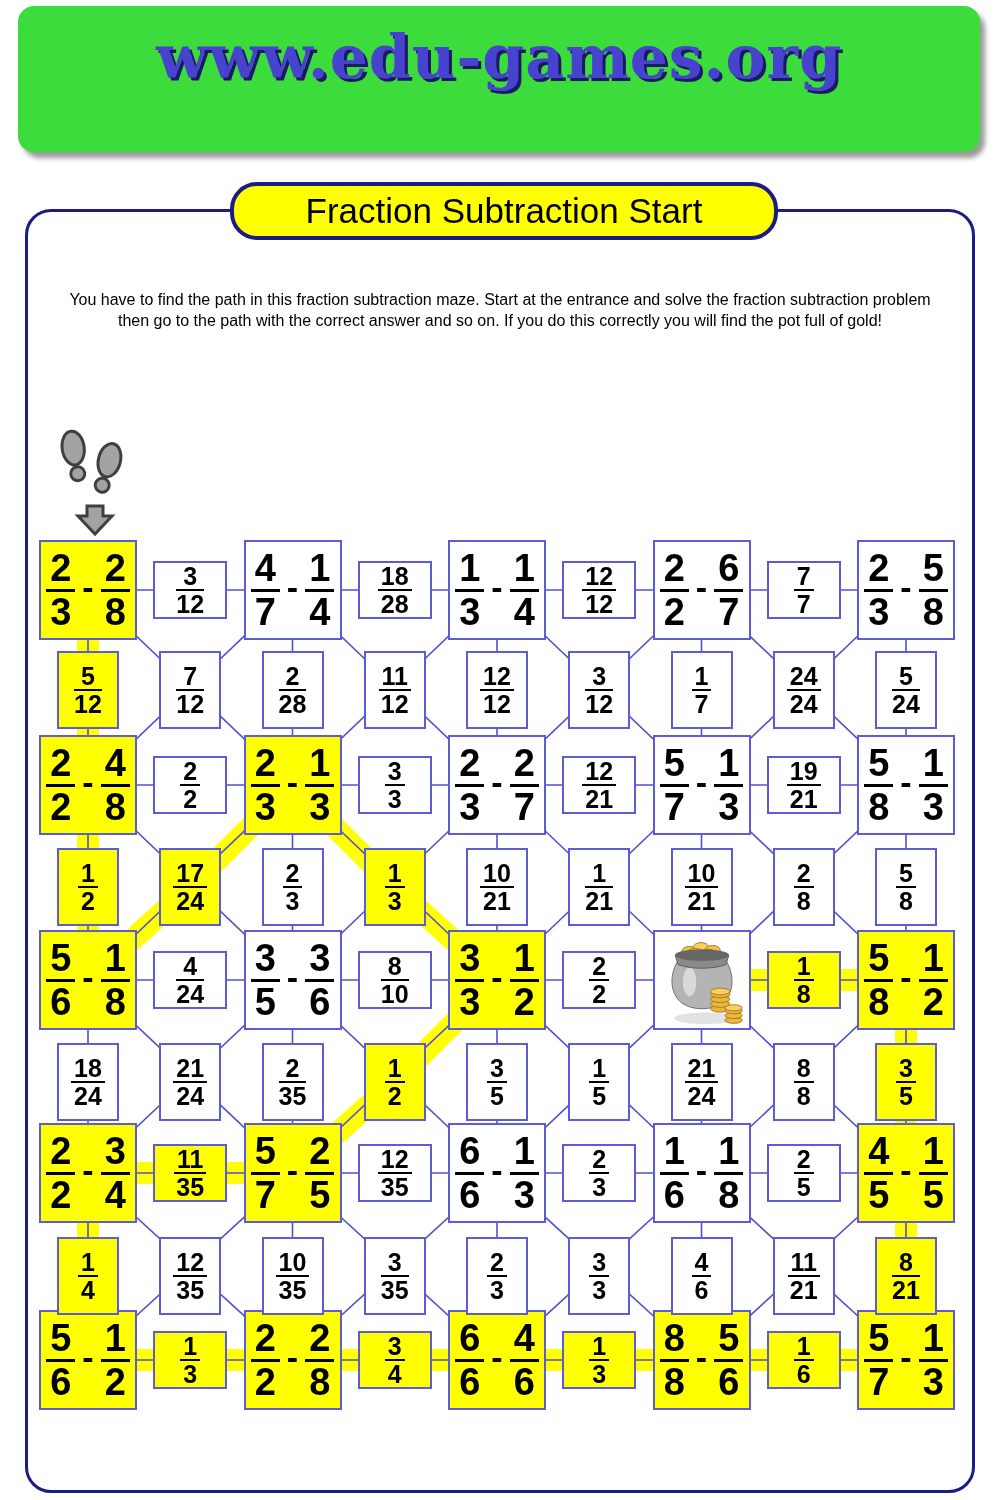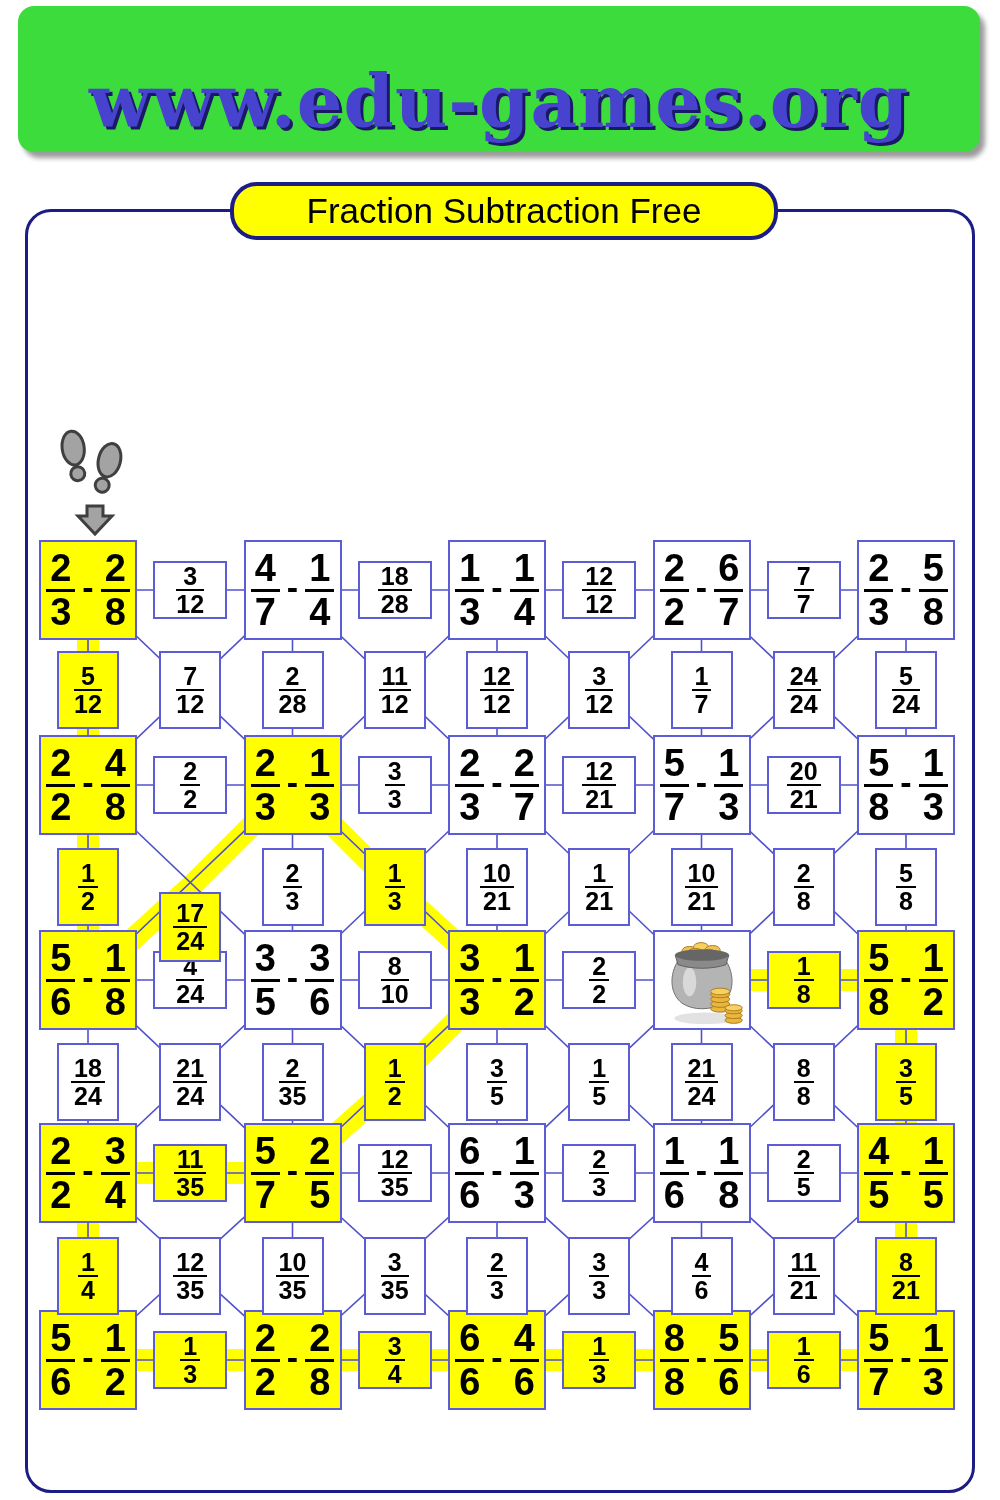--- a/index.html
+++ b/index.html
@@ -9,8 +9,8 @@
   
   .banner{position:absolute;left:18px;top:6px;width:962px;height:146px;background:#3cdc3c;
           border-radius:16px;box-shadow:5px 6px 5px #9b9b9b;text-align:center;z-index:1;}
-  .site{font-family:"DejaVu Serif",serif;font-weight:bold;font-size:72px;color:#4743cf;
-        text-shadow:3px 3px 0 #191965;padding-top:16px;letter-spacing:1px;margin-top:37px;}
+  .site{font-family:"DejaVu Serif",serif;font-weight:bold;font-size:60px;color:#4743cf;
+        text-shadow:3px 3px 0 #191965;padding-top:16px;letter-spacing:1px;}
   .tagline{font-family:"DejaVu Serif",serif;font-weight:bold;font-size:28px;color:#6b2ec9;
         text-shadow:1px 1px 0 #2a1a66;padding-top:10px;}
 

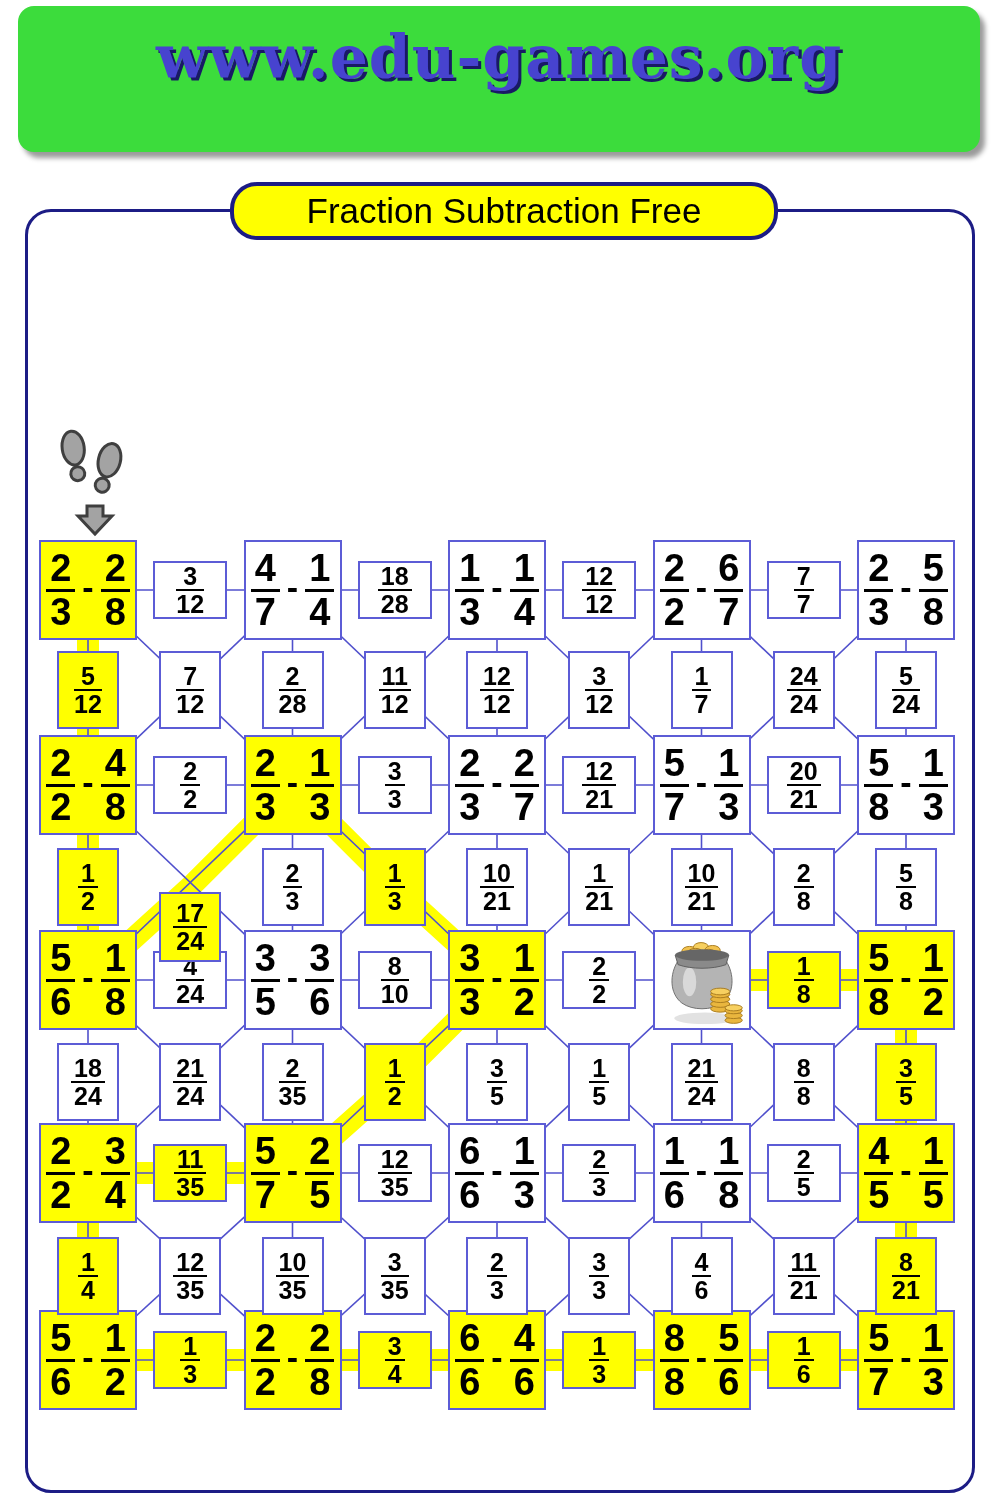--- a/index.html
+++ b/index.html
@@ -50,7 +50,7 @@
 
   <div class="panel"></div>
 
-  <div class="title-pill">Fraction Subtraction Free</div>
+  <div class="title-pill">Fraction Subtraction Start</div>
 
 
   <svg id="entrance-icon" width="90" height="110" viewBox="0 0 90 110">

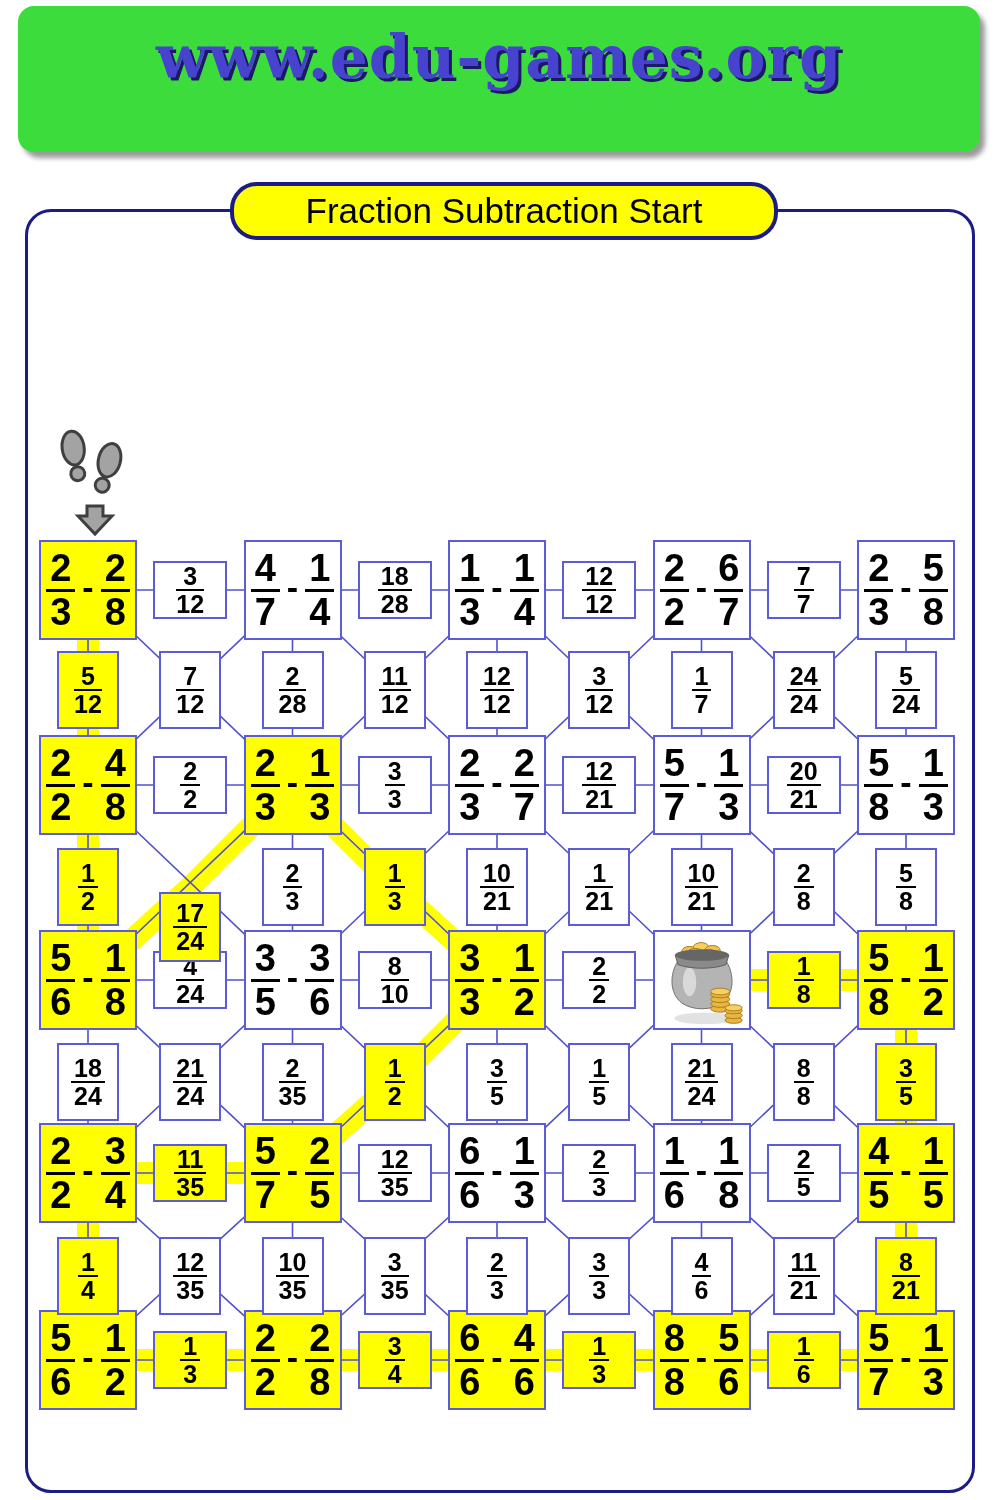--- a/index.html
+++ b/index.html
@@ -52,6 +52,7 @@
 
   <div class="title-pill">Fraction Subtraction Start</div>
 
+  <div class="instructions">You have to find the path in this fraction subtraction maze. Start at the entrance and solve the fraction subtraction problem then go to the path with the correct answer and so on. If you do this correctly you will find the pot full of gold!</div>
 
   <svg id="entrance-icon" width="90" height="110" viewBox="0 0 90 110">
     <g fill="#a3a3a3" stroke="#3f3f3f" stroke-width="3">

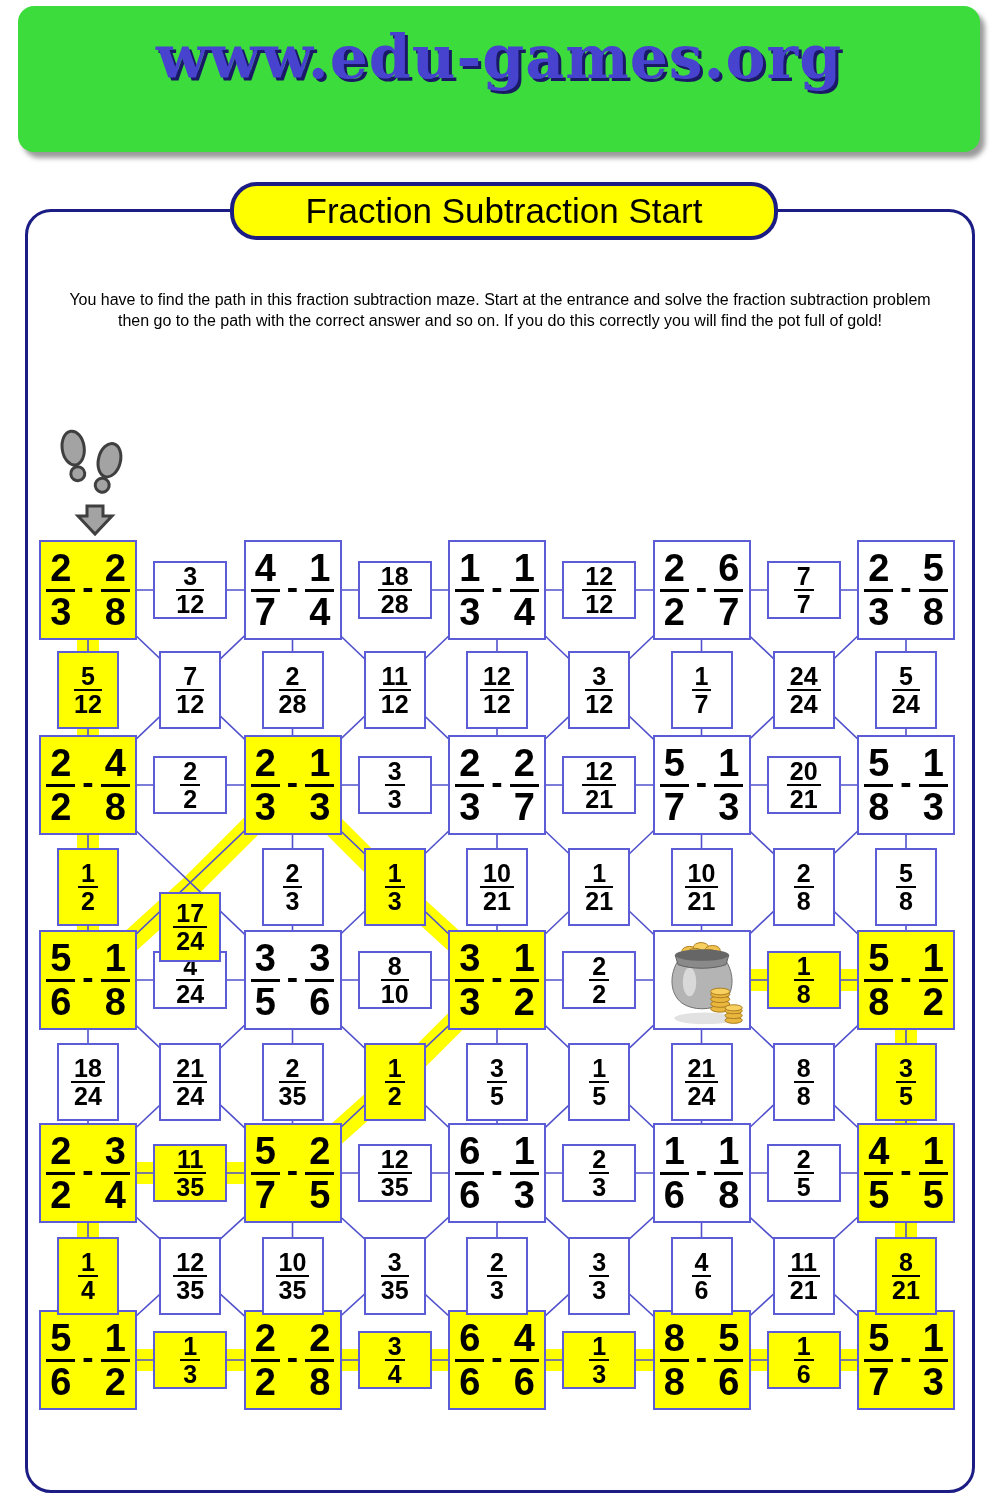--- a/index.html
+++ b/index.html
@@ -299,7 +299,7 @@
       </div>
       <div class="hbox" style="left: 766.75px; top: 756px; width: 74px; height: 58px;">
         <span class="frac">
-          <span class="num">20</span>
+          <span class="num">19</span>
           <span class="den">21</span>
         </span>
       </div>

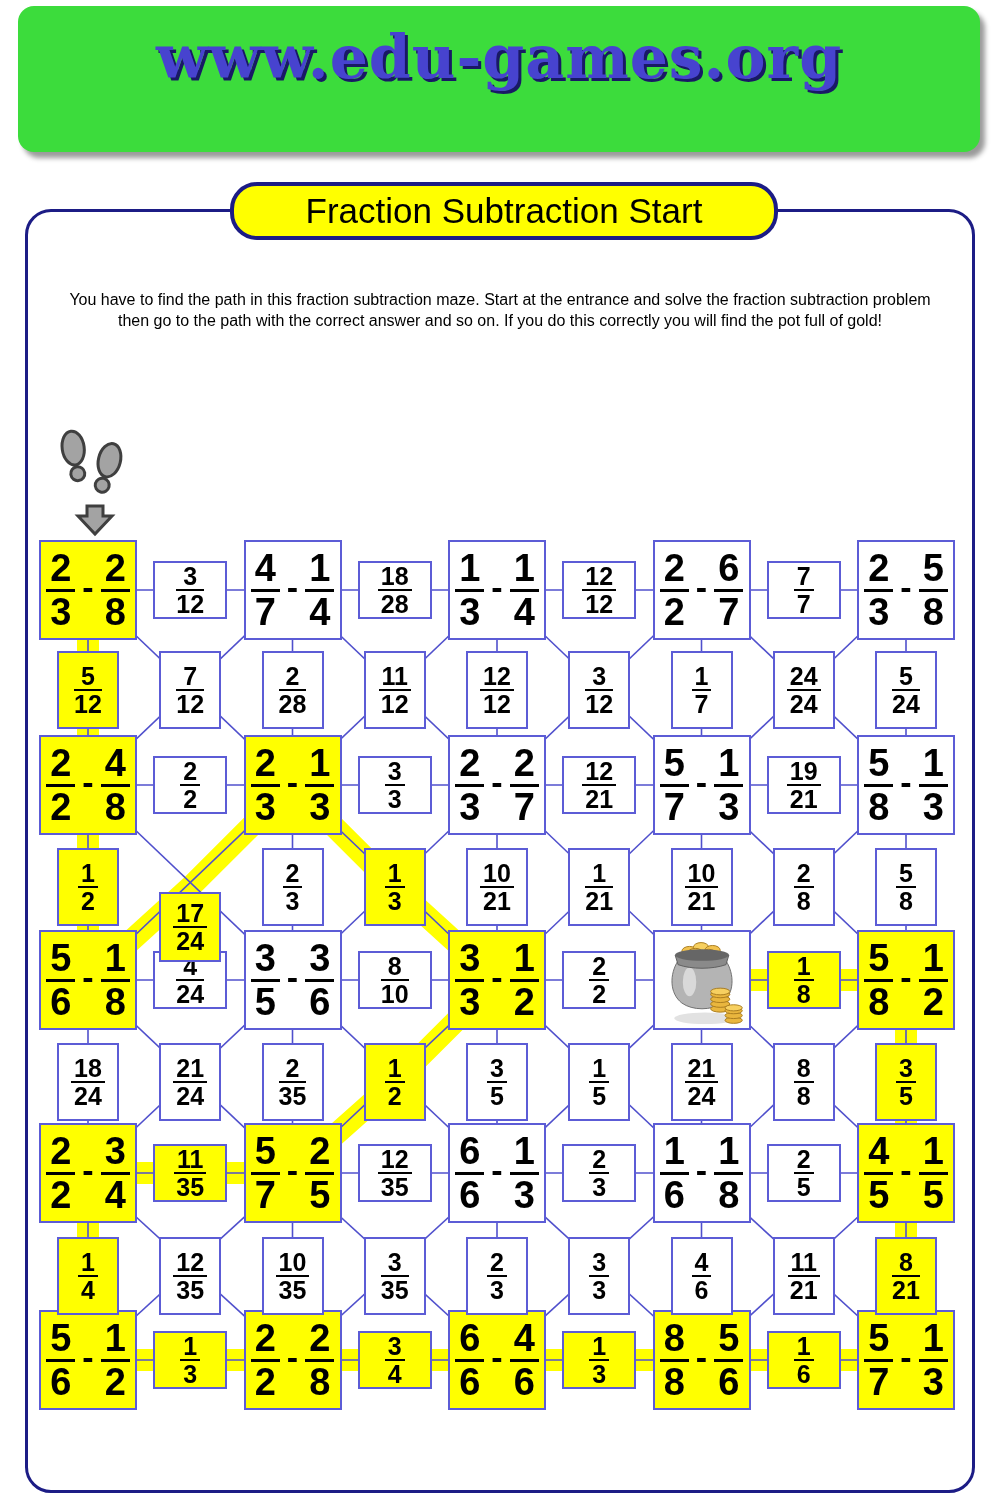--- a/index.html
+++ b/index.html
@@ -614,7 +614,7 @@
           <span class="den">2</span>
         </span>
       </div>
-      <div class="vbox on-path" style="left: 159.25px; top: 892px; width: 62px; height: 70px;">
+      <div class="vbox on-path" style="left: 159.25px; top: 848px; width: 62px; height: 78px;">
         <span class="frac">
           <span class="num">17</span>
           <span class="den">24</span>

